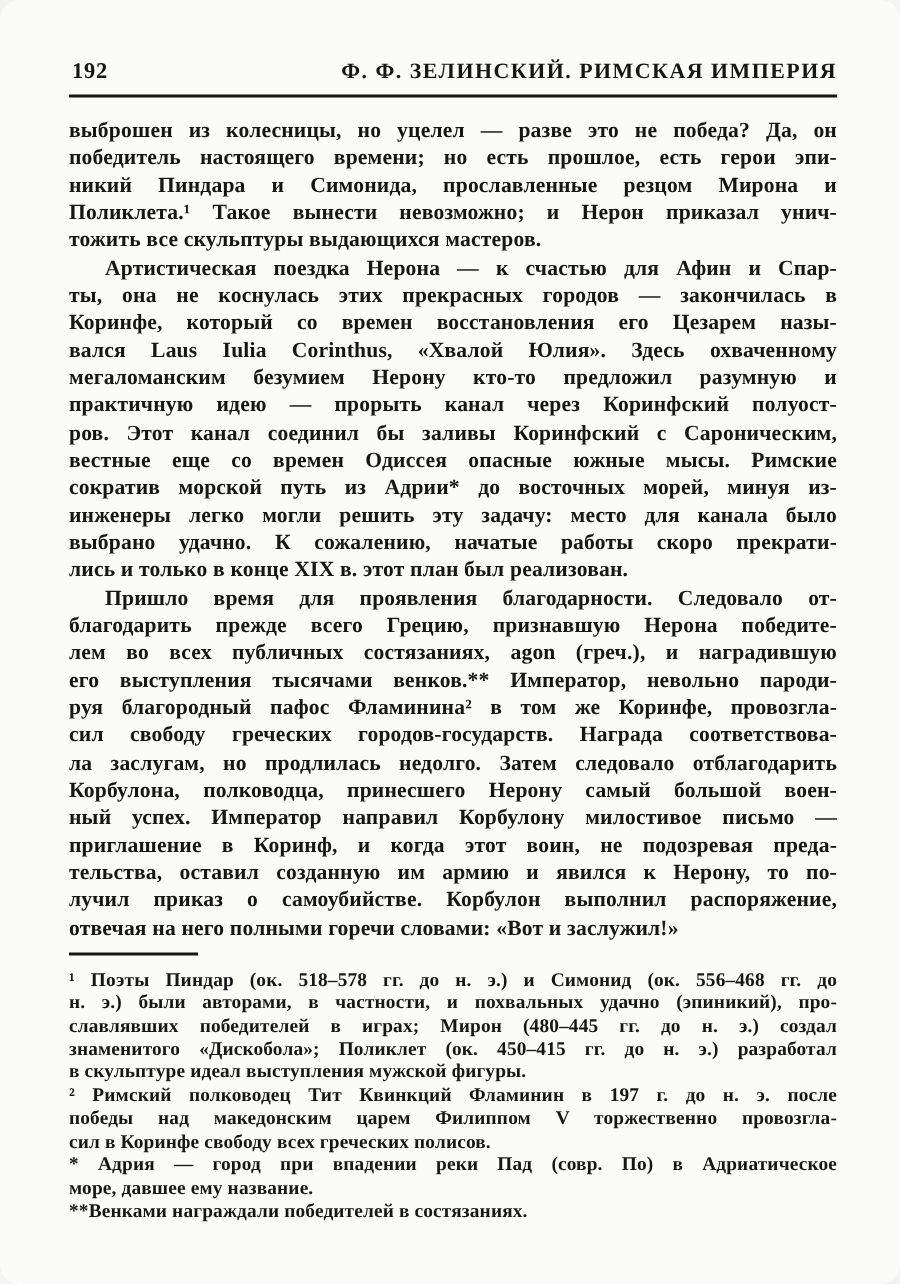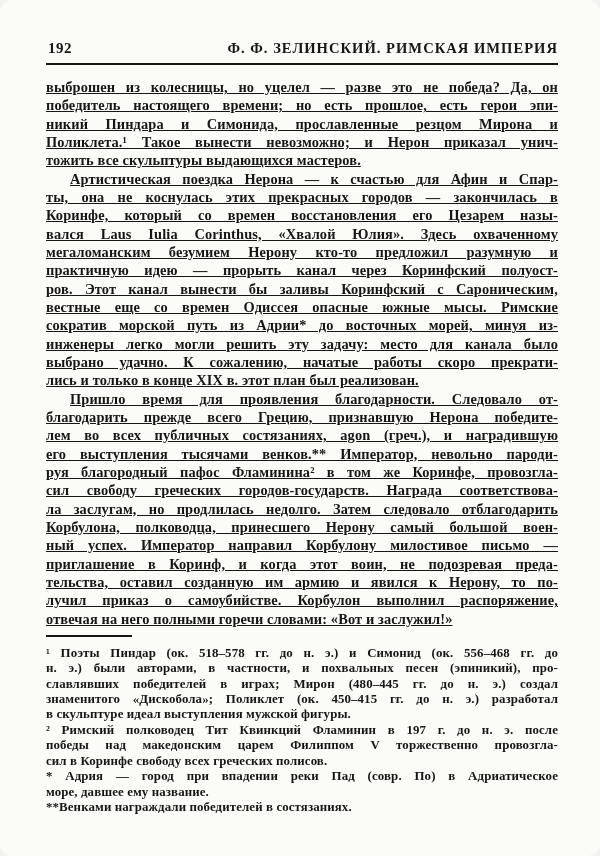--- a/index.html
+++ b/index.html
@@ -34,7 +34,7 @@
   }
   .hrule { height: 2px; background: #161616; margin-top: 3px; }
 
-  .bodytext { margin-top: 13px; font-weight: 700; text-decoration: underline; }
+  .bodytext { margin-top: 13px; font-weight: 700; }
   .line {
     font-size: 14.4px;
     line-height: 18.33px;

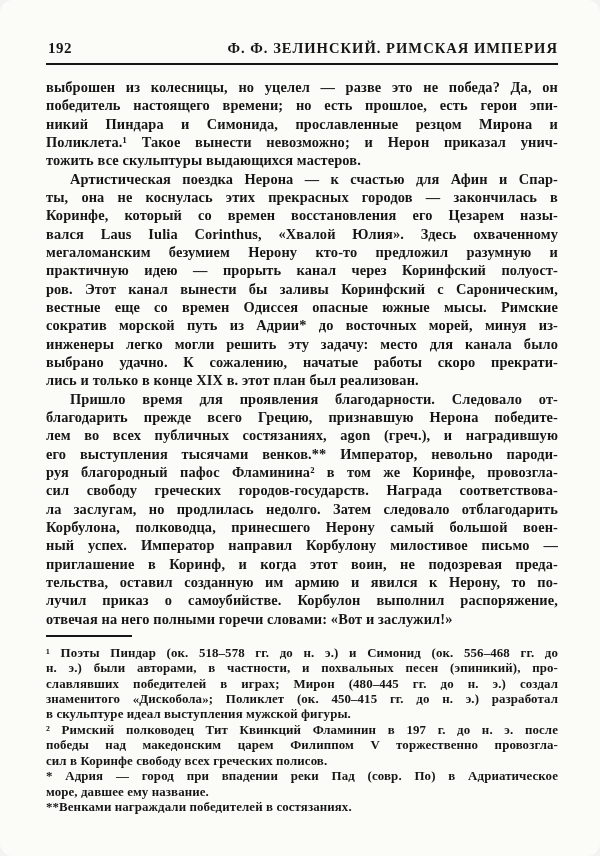--- a/index.html
+++ b/index.html
@@ -90,7 +90,7 @@
         <div class="line">вался Laus Iulia Corinthus, «Хвалой Юлия». Здесь охваченному</div>
         <div class="line">мегаломанским безумием Нерону кто-то предложил разумную и</div>
         <div class="line">практичную идею — прорыть канал через Коринфский полуост-</div>
-        <div class="line">ров. Этот канал вынести бы заливы Коринфский с Сароническим,</div>
+        <div class="line">ров. Этот канал соединил бы заливы Коринфский с Сароническим,</div>
         <div class="line">вестные еще со времен Одиссея опасные южные мысы. Римские</div>
         <div class="line">сократив морской путь из Адрии* до восточных морей, минуя из-</div>
         <div class="line">инженеры легко могли решить эту задачу: место для канала было</div>

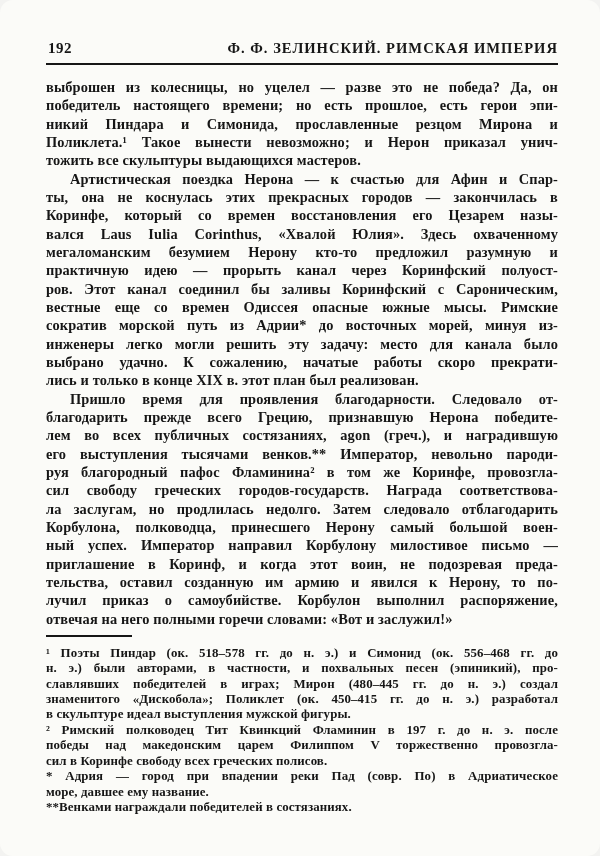--- a/index.html
+++ b/index.html
@@ -122,7 +122,7 @@
 
       <div class="fn">
         <div class="fline">¹ Поэты Пиндар (ок. 518–578 гг. до н. э.) и Симонид (ок. 556–468 гг. до</div>
-        <div class="fline">н. э.) были авторами, в частности, и похвальных песен (эпиникий), про-</div>
+        <div class="fline">н. э.) были авторами, в частности, и похвальных удачно (эпиникий), про-</div>
         <div class="fline">славлявших победителей в играх; Мирон (480–445 гг. до н. э.) создал</div>
         <div class="fline">знаменитого «Дискобола»; Поликлет (ок. 450–415 гг. до н. э.) разработал</div>
         <div class="fline end">в скульптуре идеал выступления мужской фигуры.</div>

